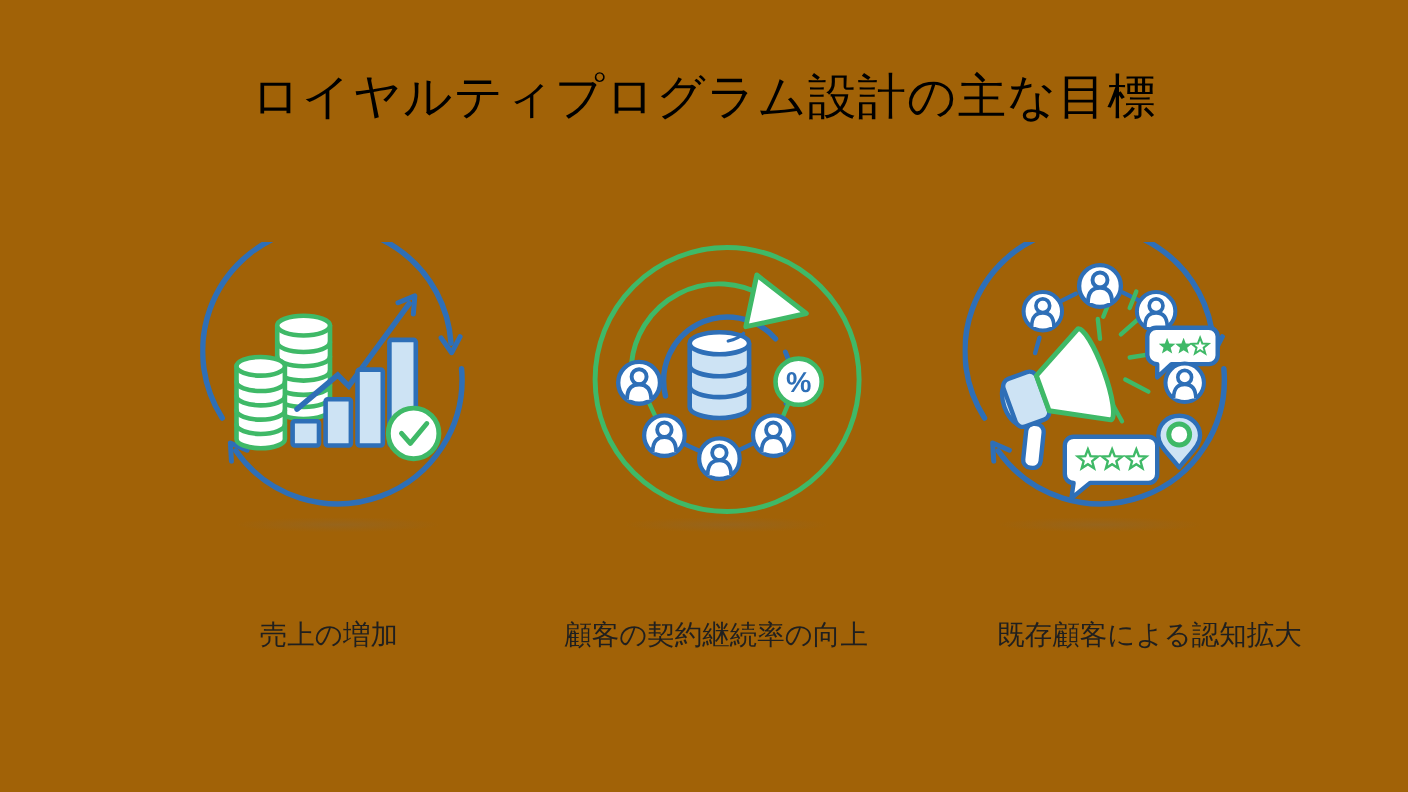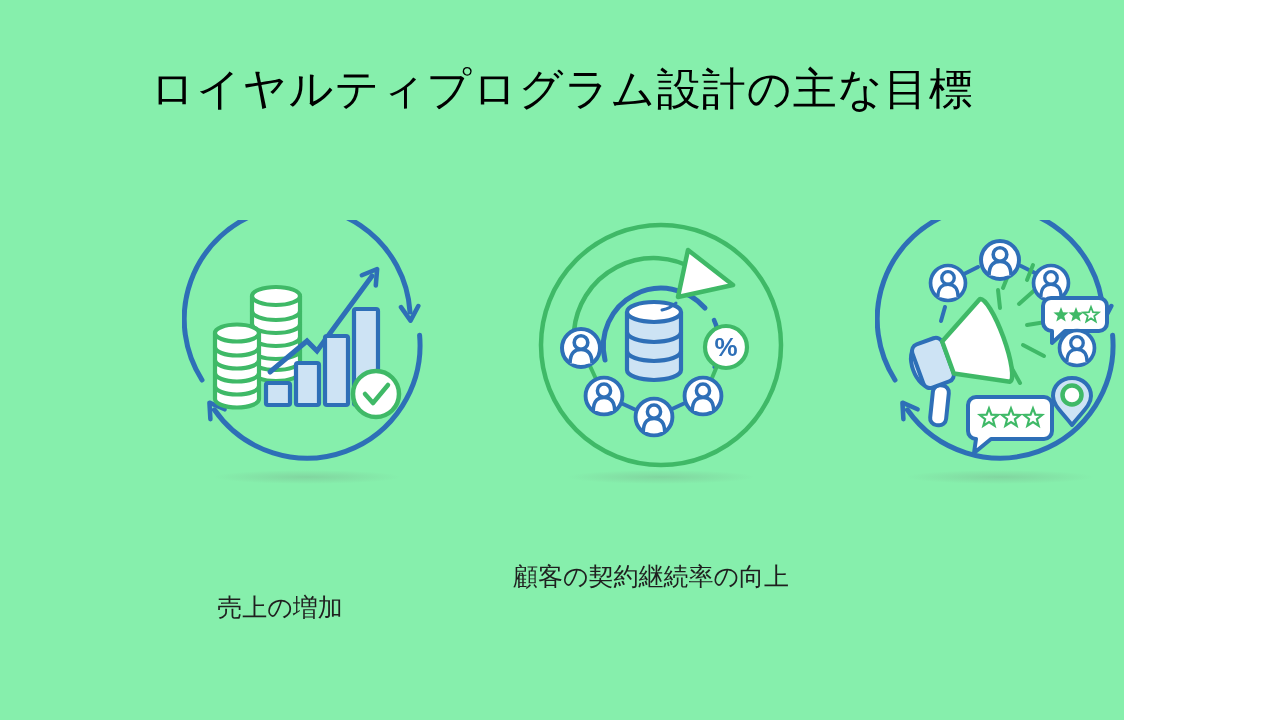--- a/index.html
+++ b/index.html
@@ -4,7 +4,7 @@
 <style>
   html,body{margin:0;padding:0;background:#fff;}
   .slide{
-    position:relative;width:1124px;height:720px;overflow:hidden;background:#86efac;
+    position:relative;width:1280px;height:720px;overflow:hidden;background:#a16207;
     font-family:"Liberation Sans","DejaVu Sans",sans-serif;
   }
   .title{

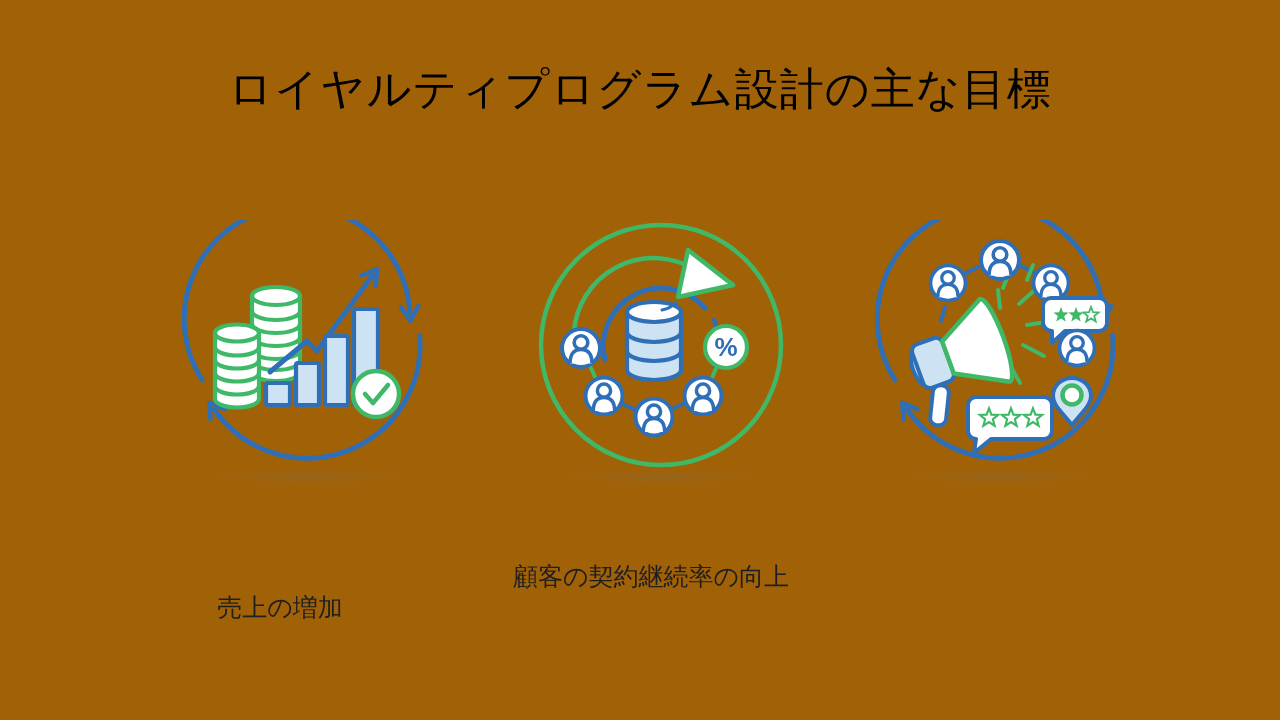--- a/index.html
+++ b/index.html
@@ -25,7 +25,7 @@
     position:absolute;top:560px;width:300px;text-align:center;
     font-size:25px;font-weight:400;color:#1f1f1f;white-space:nowrap;
   }
-  #cap1{left:130px;margin-top:31px;} #cap2{left:501px;} #cap3{left:895px;}
+  #cap1{left:149px;} #cap2{left:501px;} #cap3{left:895px;}
   .sB5{fill:none;stroke:#2e6fb7;stroke-width:5;stroke-linecap:round;}
   .sG45{fill:none;stroke:#3fb967;stroke-width:4.5;stroke-linecap:round;}
   .coinG{stroke:#3fb967;stroke-width:4.2;stroke-linecap:round;stroke-linejoin:round;}

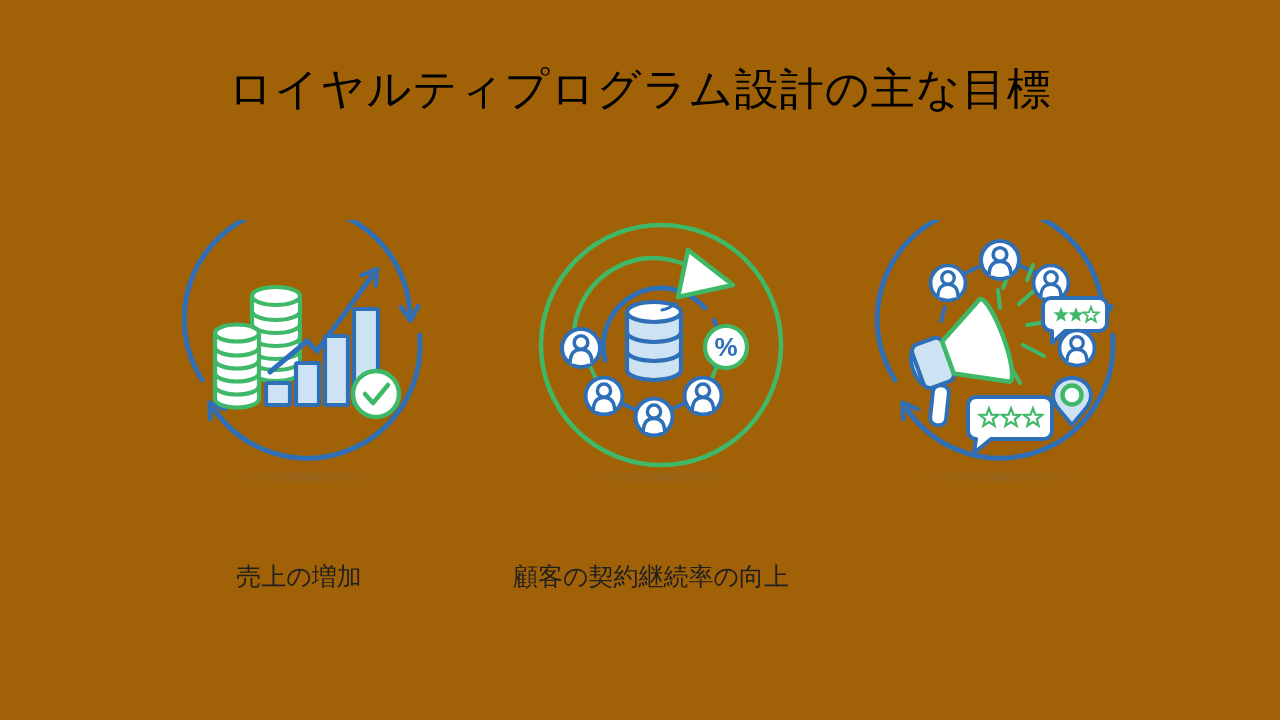--- a/index.html
+++ b/index.html
@@ -165,6 +165,7 @@
 
   <div id="cap1" class="caption">売上の増加</div>
   <div id="cap2" class="caption">顧客の契約継続率の向上</div>
+  <div id="cap3" class="caption">既存顧客による認知拡大</div>
 
 </div>
 

